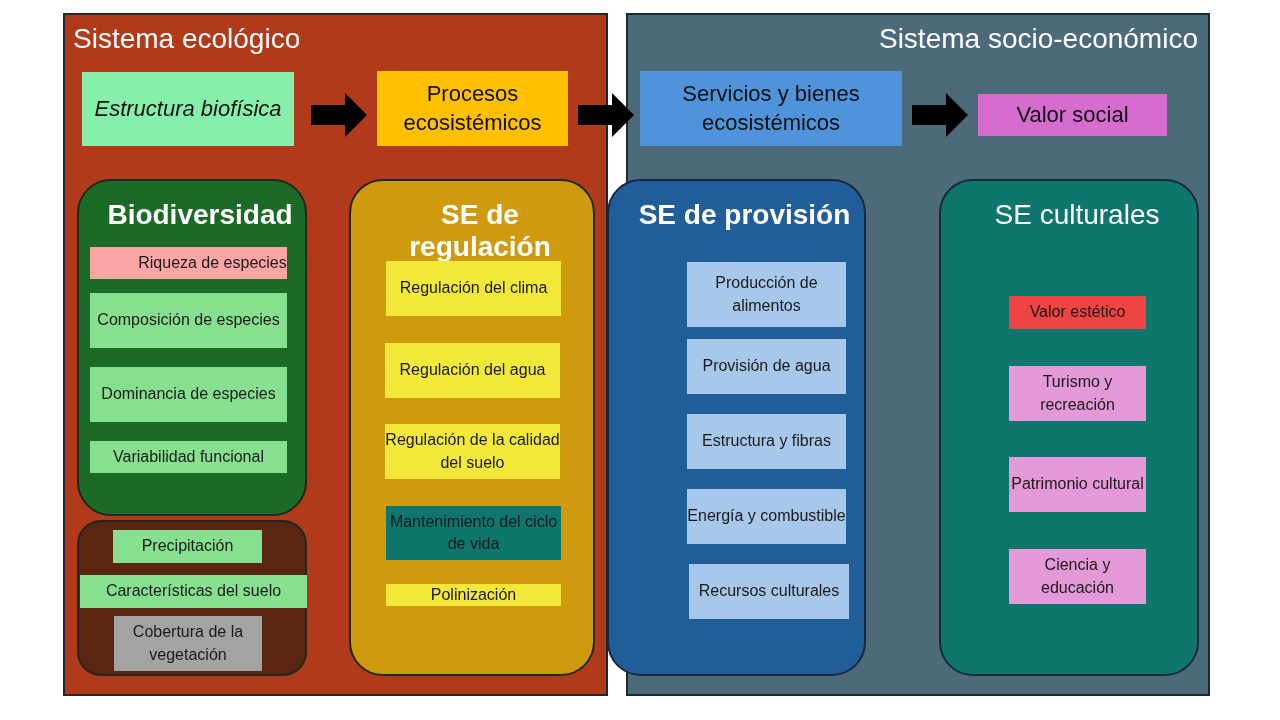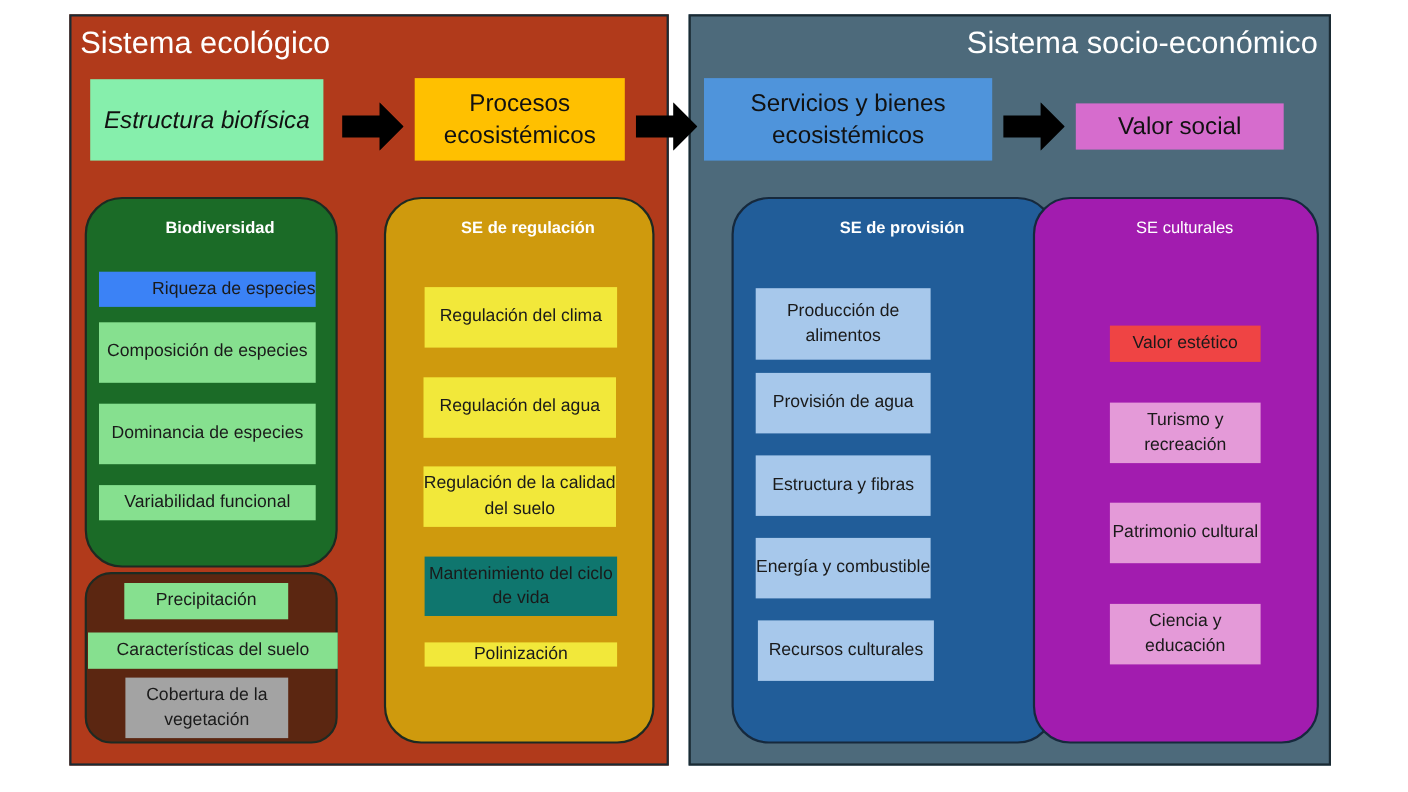--- a/index.html
+++ b/index.html
@@ -14,7 +14,7 @@
           font-size:22px; color:#111; line-height:1.3; padding:0 4px; }
   .arrow { width:56px; height:44px; }
   .group { border:2px solid #1d2a22; border-radius:34px; }
-  .group-title { position:absolute; left:0; right:0; top:18px; text-align:center; color:#fff; font-size:15px;margin-left:16px; }
+  .group-title { position:absolute; left:0; right:0; top:18px; text-align:center; color:#fff; font-size:28px;margin-left:16px; }
   .bold { font-weight:bold; }
   .item { display:flex; align-items:center; justify-content:center; text-align:center;
           font-size:16px; color:#1a1a1a; line-height:1.4; }

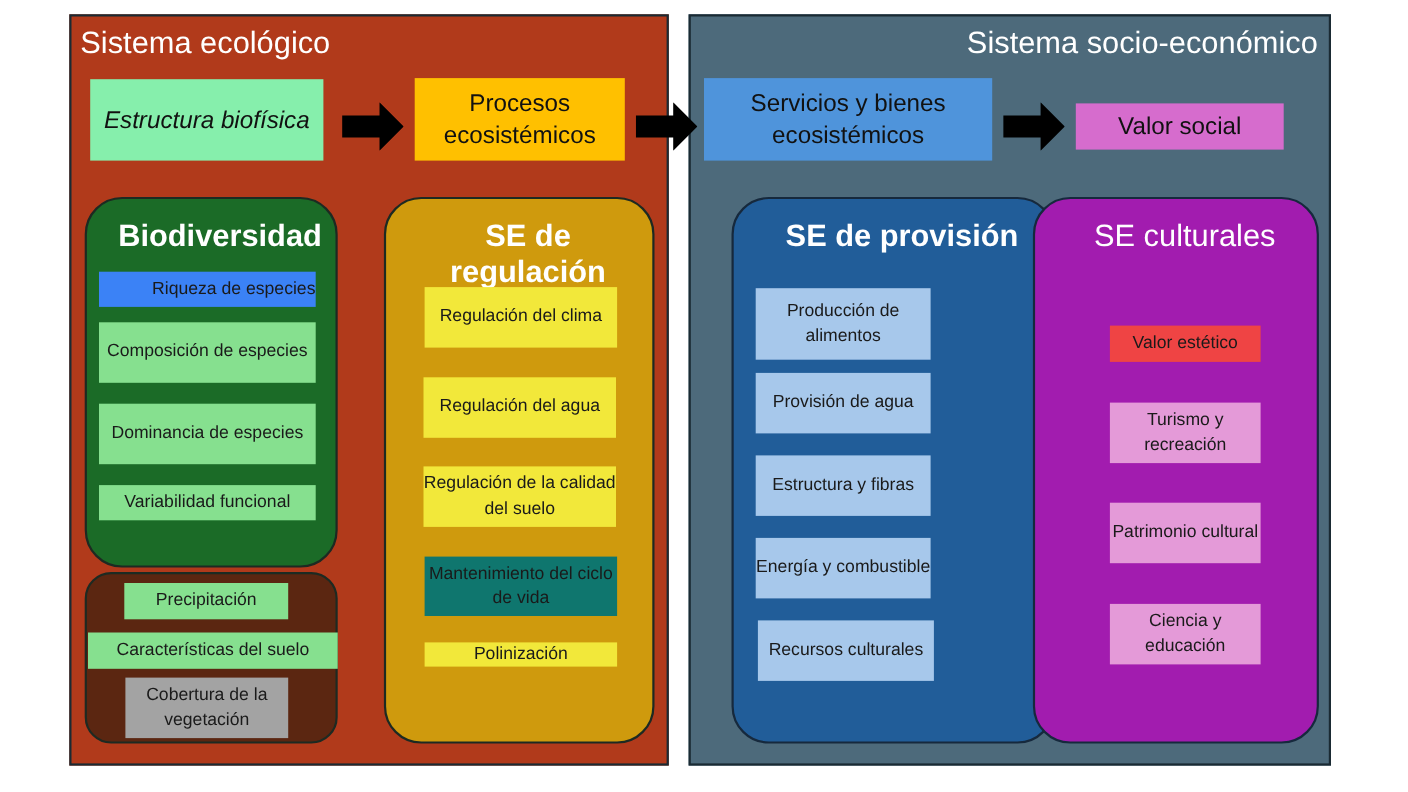--- a/index.html
+++ b/index.html
@@ -65,7 +65,7 @@
 <div class="abs item" style="left:386px; top:506px; width:175px; height:54px; background:#0f766e;">Mantenimiento del ciclo de vida</div>
 <div class="abs item" style="left:386px; top:584px; width:175px; height:22px; background:#f2e83a;">Polinización</div>
 
-<div class="abs group" style="left:665px; top:179px; width:294px; height:497px; background:#215d99; border-color:#16293d;">
+<div class="abs group" style="left:607px; top:179px; width:259px; height:497px; background:#215d99; border-color:#16293d;">
   <div class="group-title bold">SE de provisión</div>
 </div>
 <div class="abs item" style="left:687px; top:262px; width:159px; height:65px; background:#a7c8eb;">Producción de alimentos</div>

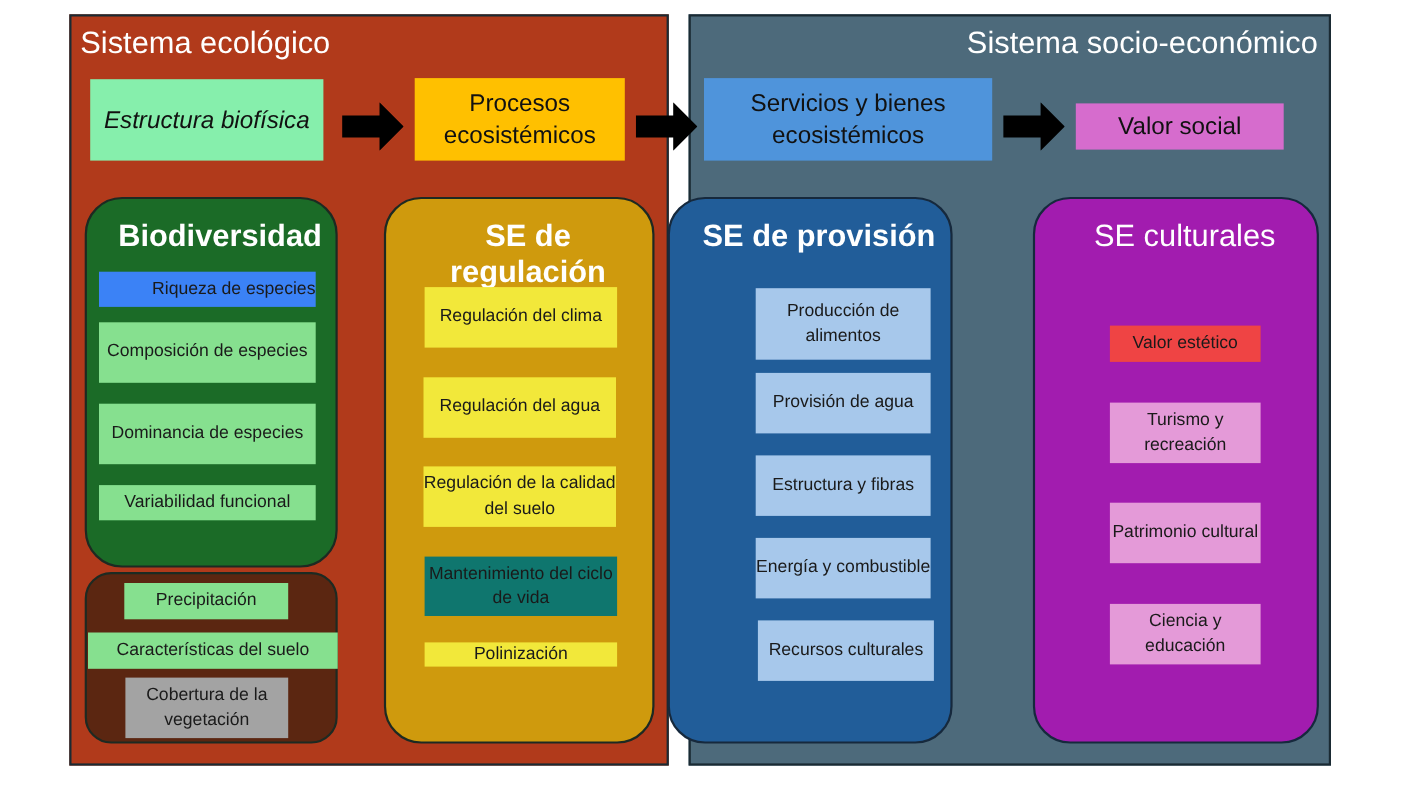--- a/index.html
+++ b/index.html
@@ -74,7 +74,7 @@
 <div class="abs item" style="left:687px; top:489px; width:159px; height:55px; background:#a7c8eb;">Energía y combustible</div>
 <div class="abs item" style="left:689px; top:564px; width:160px; height:55px; background:#a7c8eb;">Recursos culturales</div>
 
-<div class="abs group" style="left:939px; top:179px; width:260px; height:497px; background:#a21caf; border-color:#16293d;">
+<div class="abs group" style="left:939px; top:179px; width:260px; height:497px; background:#0f766e; border-color:#16293d;">
   <div class="group-title">SE culturales</div>
 </div>
 <div class="abs item" style="left:1009px; top:296px; width:137px; height:33px; background:#ef4444;">Valor estético</div>

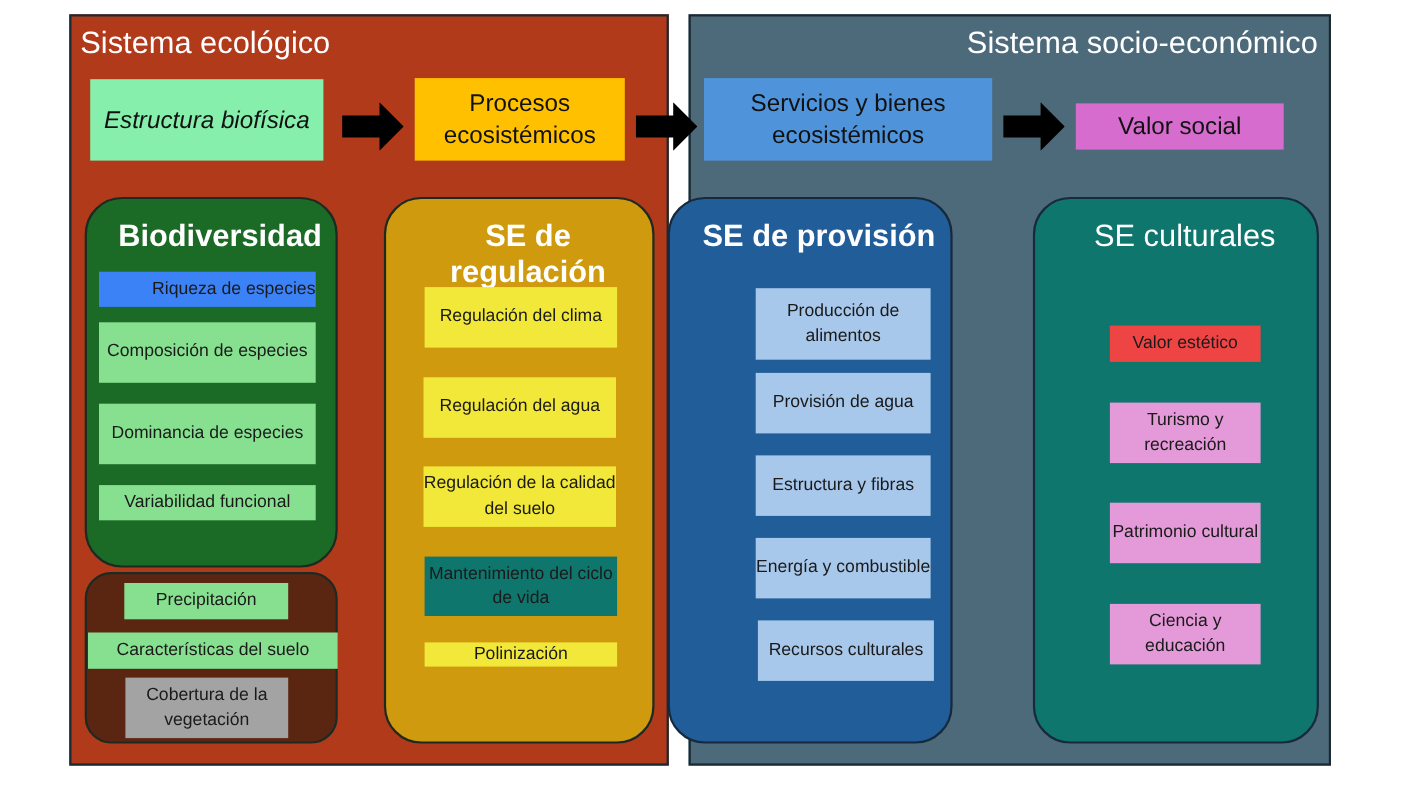--- a/index.html
+++ b/index.html
@@ -46,7 +46,7 @@
 <div class="abs group" style="left:77px; top:179px; width:230px; height:337px; background:#1b6b27;">
   <div class="group-title bold">Biodiversidad</div>
 </div>
-<div class="abs item" style="left:90px; top:247px; width:197px; height:32px; background:#3b82f6;padding-left:48px;">Riqueza de especies</div>
+<div class="abs item" style="left:90px; top:247px; width:197px; height:32px; background:#fca5a5;padding-left:48px;">Riqueza de especies</div>
 <div class="abs item" style="left:90px; top:293px; width:197px; height:55px; background:#86e08f;">Composición de especies</div>
 <div class="abs item" style="left:90px; top:367px; width:197px; height:55px; background:#86e08f;">Dominancia de especies</div>
 <div class="abs item" style="left:90px; top:441px; width:197px; height:32px; background:#86e08f;">Variabilidad funcional</div>

